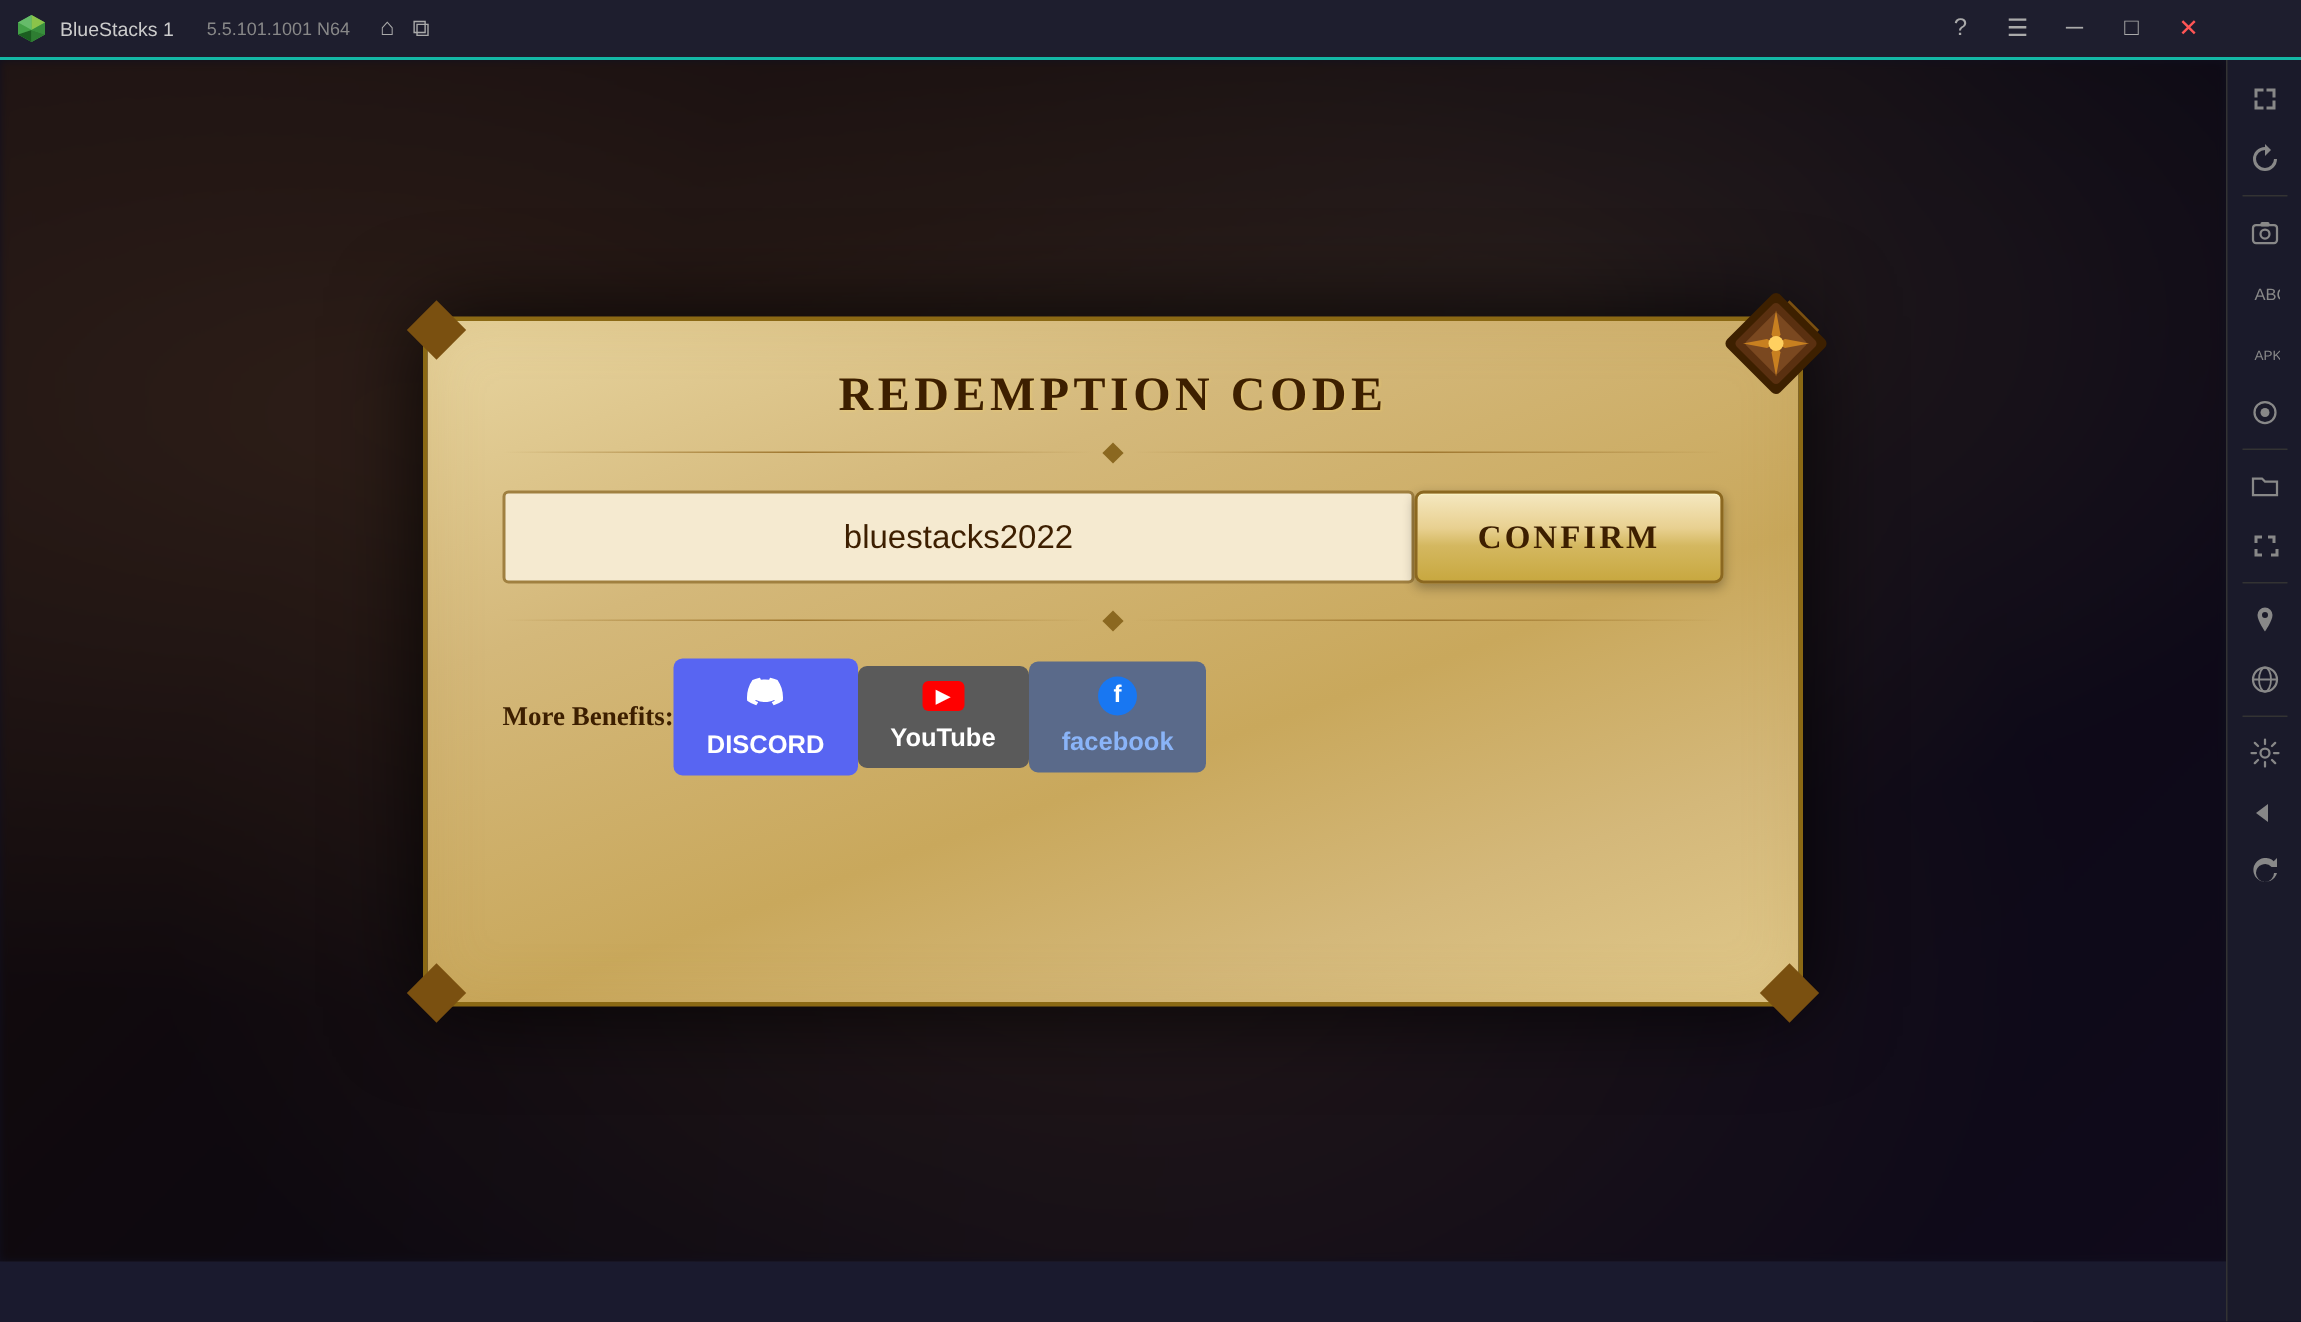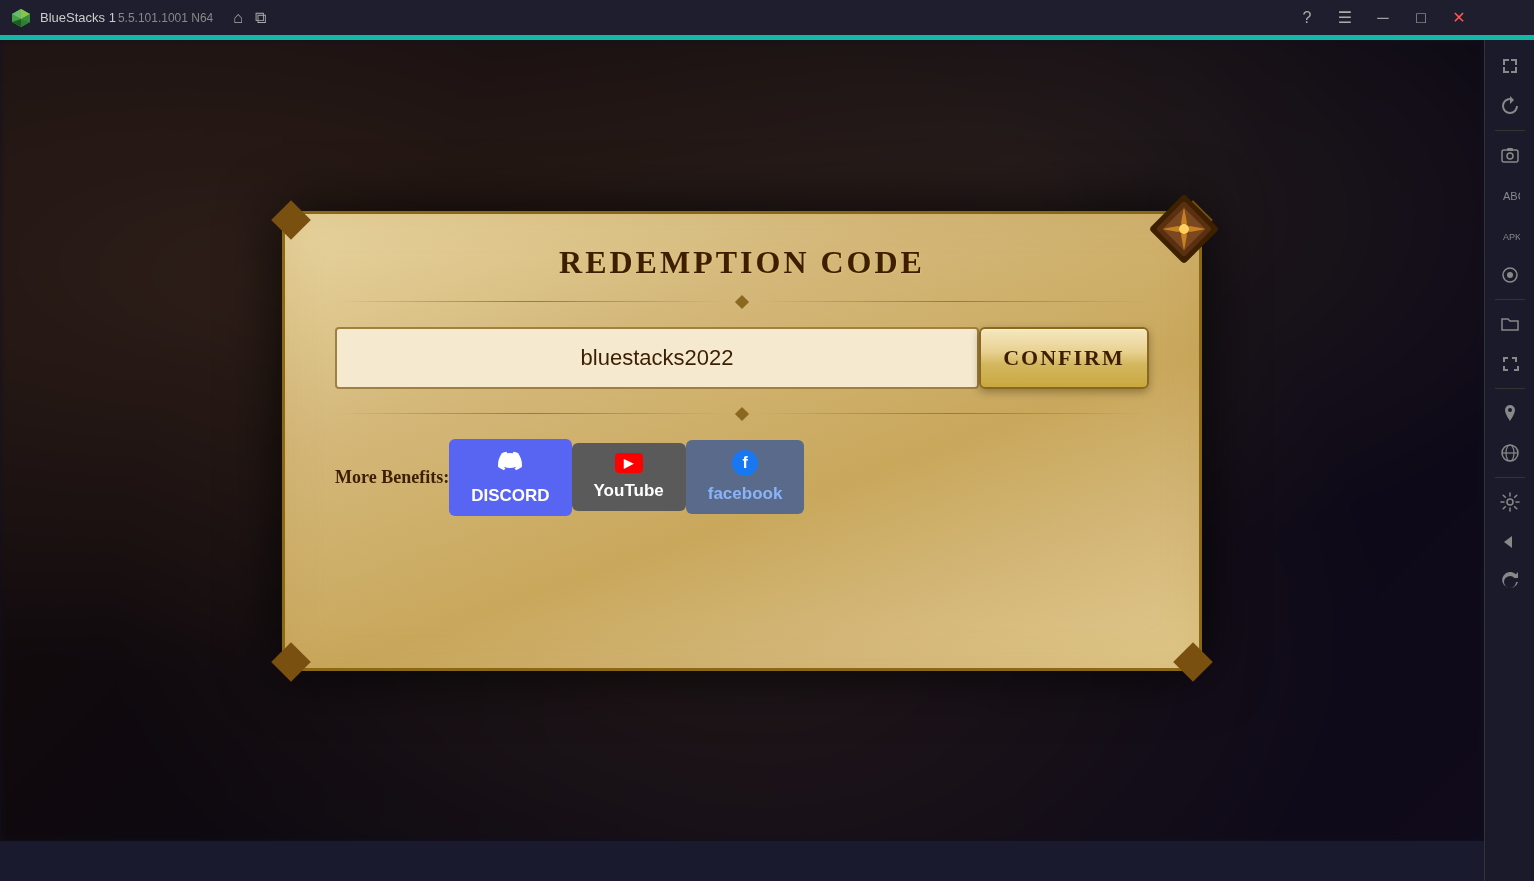--- a/index.html
+++ b/index.html
@@ -19,7 +19,7 @@
       display: flex;
       align-items: center;
       padding: 0 10px;
-      border-bottom: 5px solid #14b8a6;
+      border-bottom: 2px solid #14b8a6;
       position: relative;
       z-index: 100;
     }

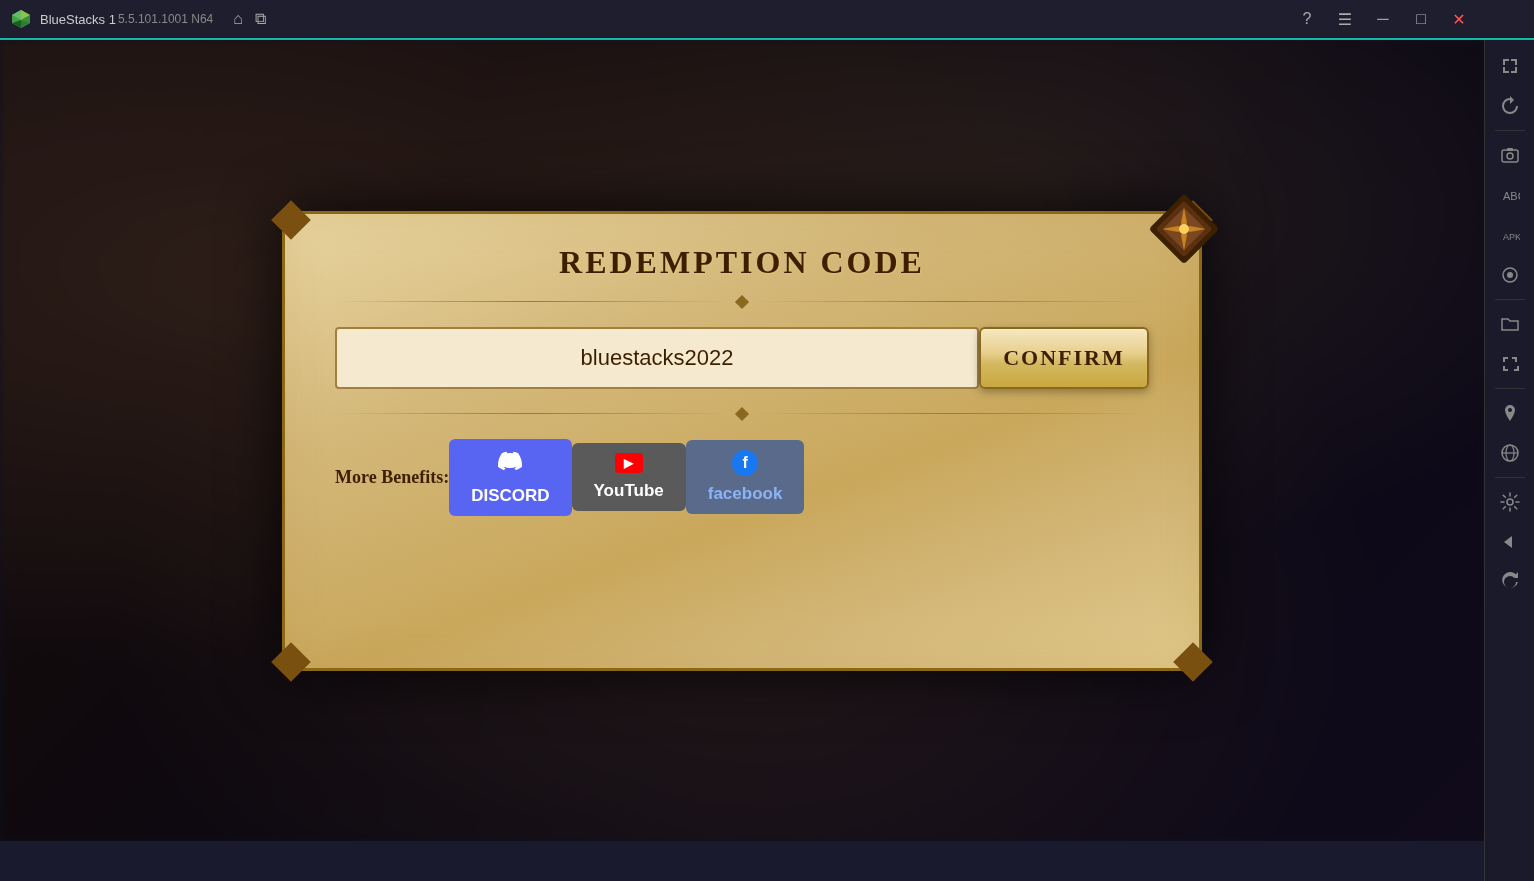--- a/index.html
+++ b/index.html
@@ -325,7 +325,7 @@
     </svg>
   </div>
   <span class="title-bar-text">BlueStacks 1</span>
-  <span class="title-bar-text" style="margin-left:2px; color:#888; font-size:12px;">5.5.101.1001 N64</span>
+  <span class="title-bar-text" style="margin-left:22px; color:#888; font-size:12px;">5.5.101.1001 N64</span>
 
   <div class="title-bar-icons">
     <span class="title-bar-icon">⌂</span>

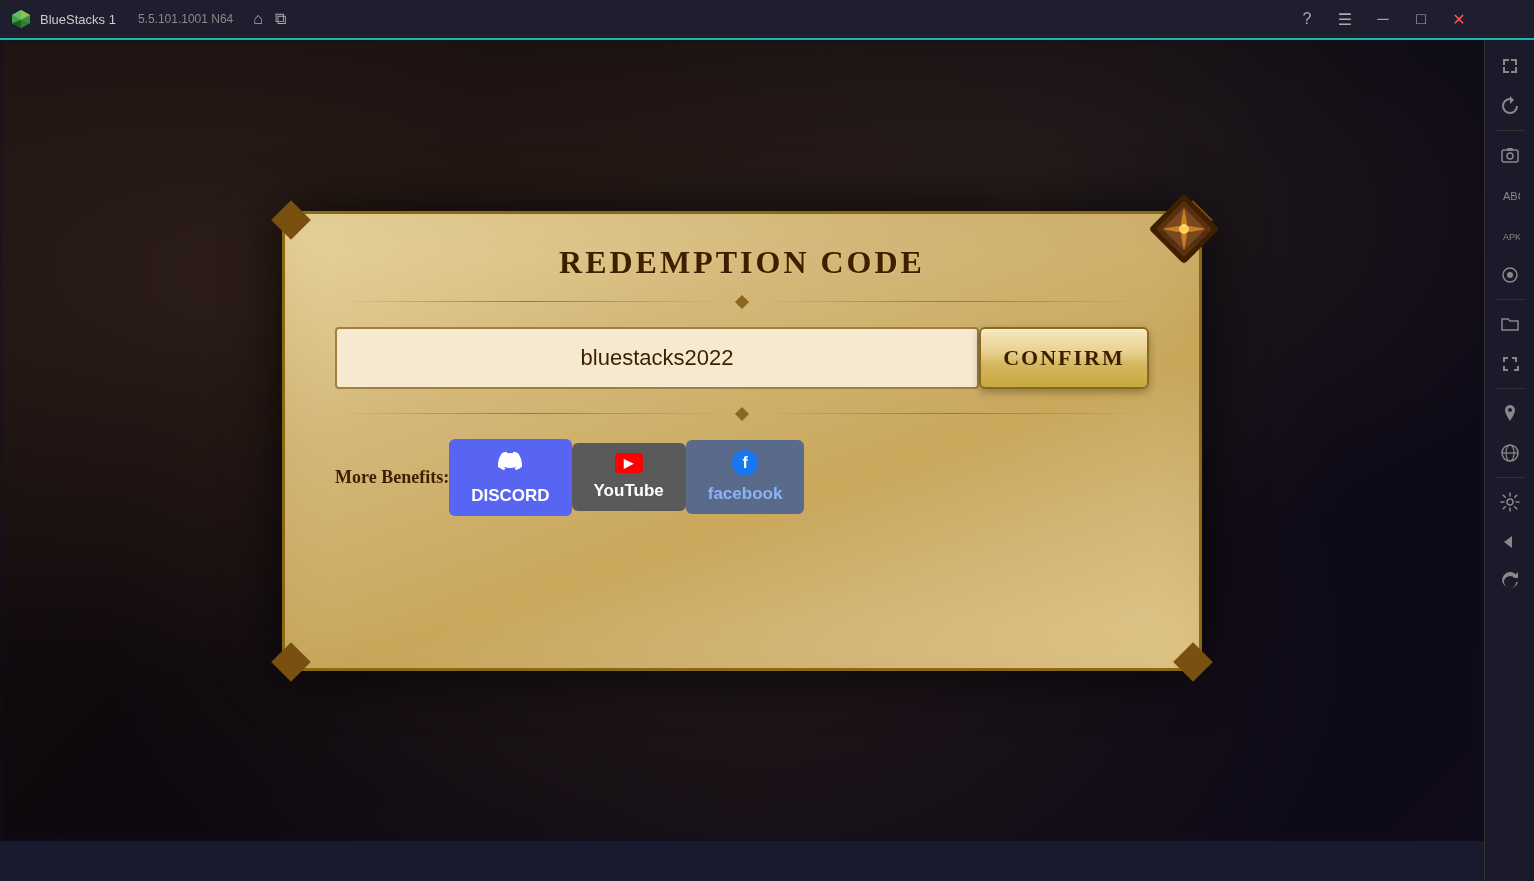--- a/index.html
+++ b/index.html
@@ -228,7 +228,7 @@
     }
 
     .confirm-btn {
-      width: 170px;
+      width: 206px;
       height: 62px;
       background: linear-gradient(to bottom, #f5e8c0 0%, #e8d090 40%, #d4b860 60%, #c8a840 100%);
       border: 2.5px solid #8b6820;

